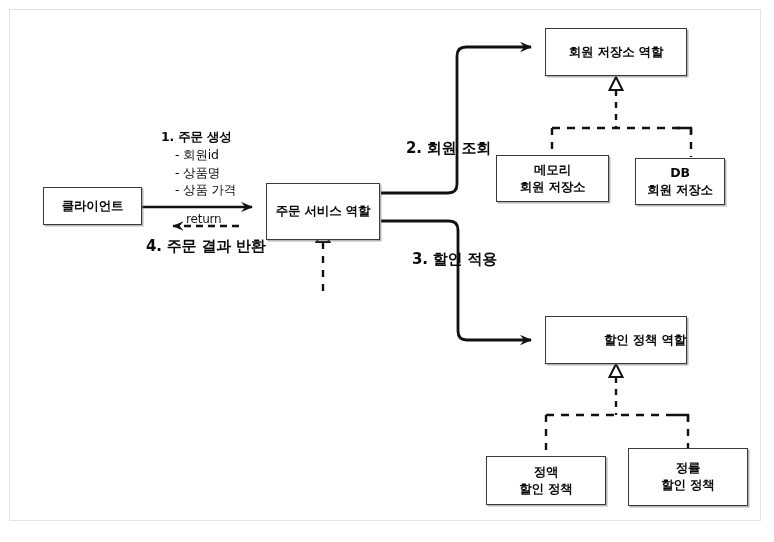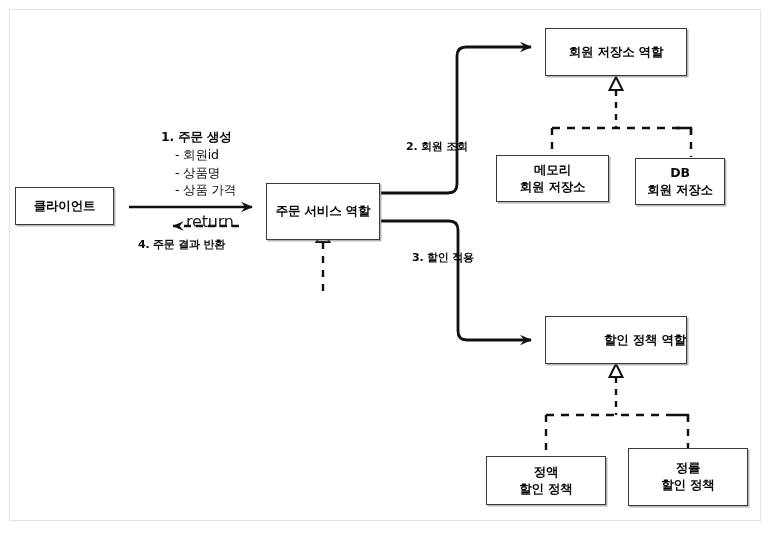--- a/index.html
+++ b/index.html
@@ -60,7 +60,7 @@
   .label {
     position: absolute;
     font-weight: bold;
-    font-size: 11px;
+    font-size: 15px;
     color: #0a0a0a;
     white-space: nowrap;
     letter-spacing: -0.2px;

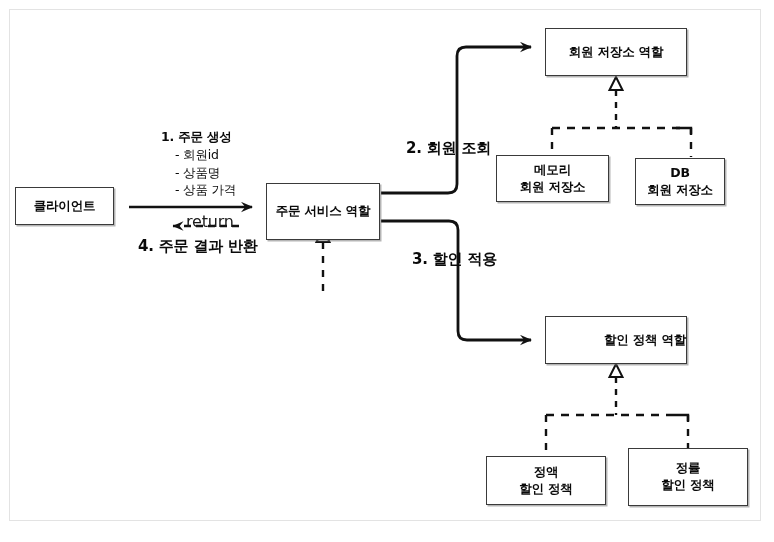--- a/index.html
+++ b/index.html
@@ -129,7 +129,7 @@
     <path d="M674,415 L688,415 L688,421" stroke="#111111" stroke-width="2.4" fill="none"></path>
   </svg>
 
-  <div class="node" style="left:15px; top:187px; width:99px; height:38px;font-family:Liberation Serif, serif;">
+  <div class="node" style="left:43px; top:187px; width:99px; height:38px;font-family:Liberation Serif, serif;">
     <span class="lines">클라이언트</span>
   </div>
 

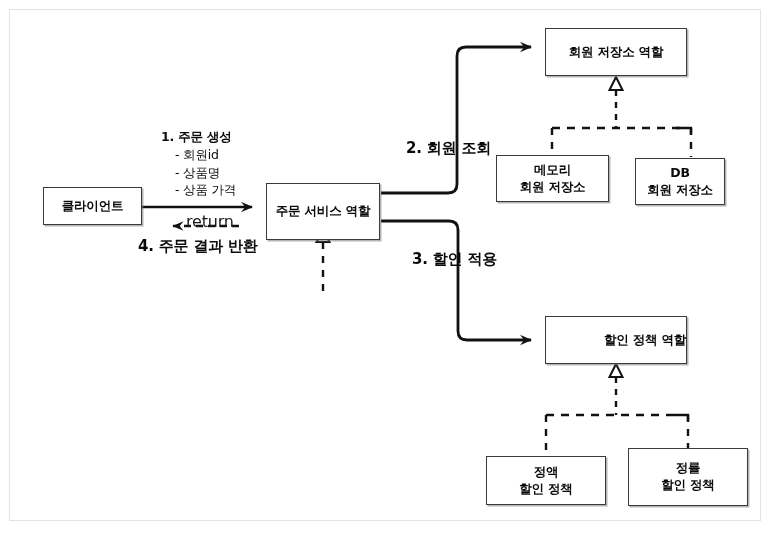--- a/index.html
+++ b/index.html
@@ -67,7 +67,7 @@
   }
   .label.small {
     font-weight: normal;
-    font-size: 16px;
+    font-size: 12px;
     color: #1a1a1a;
   }
   .paramblock {

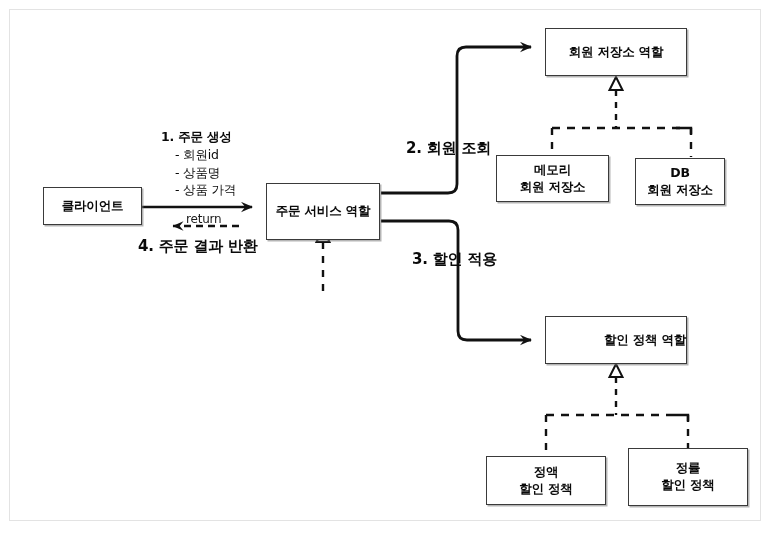--- a/index.html
+++ b/index.html
@@ -183,7 +183,7 @@
 
   <div class="label small" style="left:186px; top:212px;">return</div>
 
-  <div class="label" style="left:138px; top:237px;">4. 주문 결과 반환</div>
+  <div class="label" style="left:146px; top:237px;">4. 주문 결과 반환</div>
 
   <div class="label" style="left:406px; top:139px;">2. 회원 조회</div>
 

